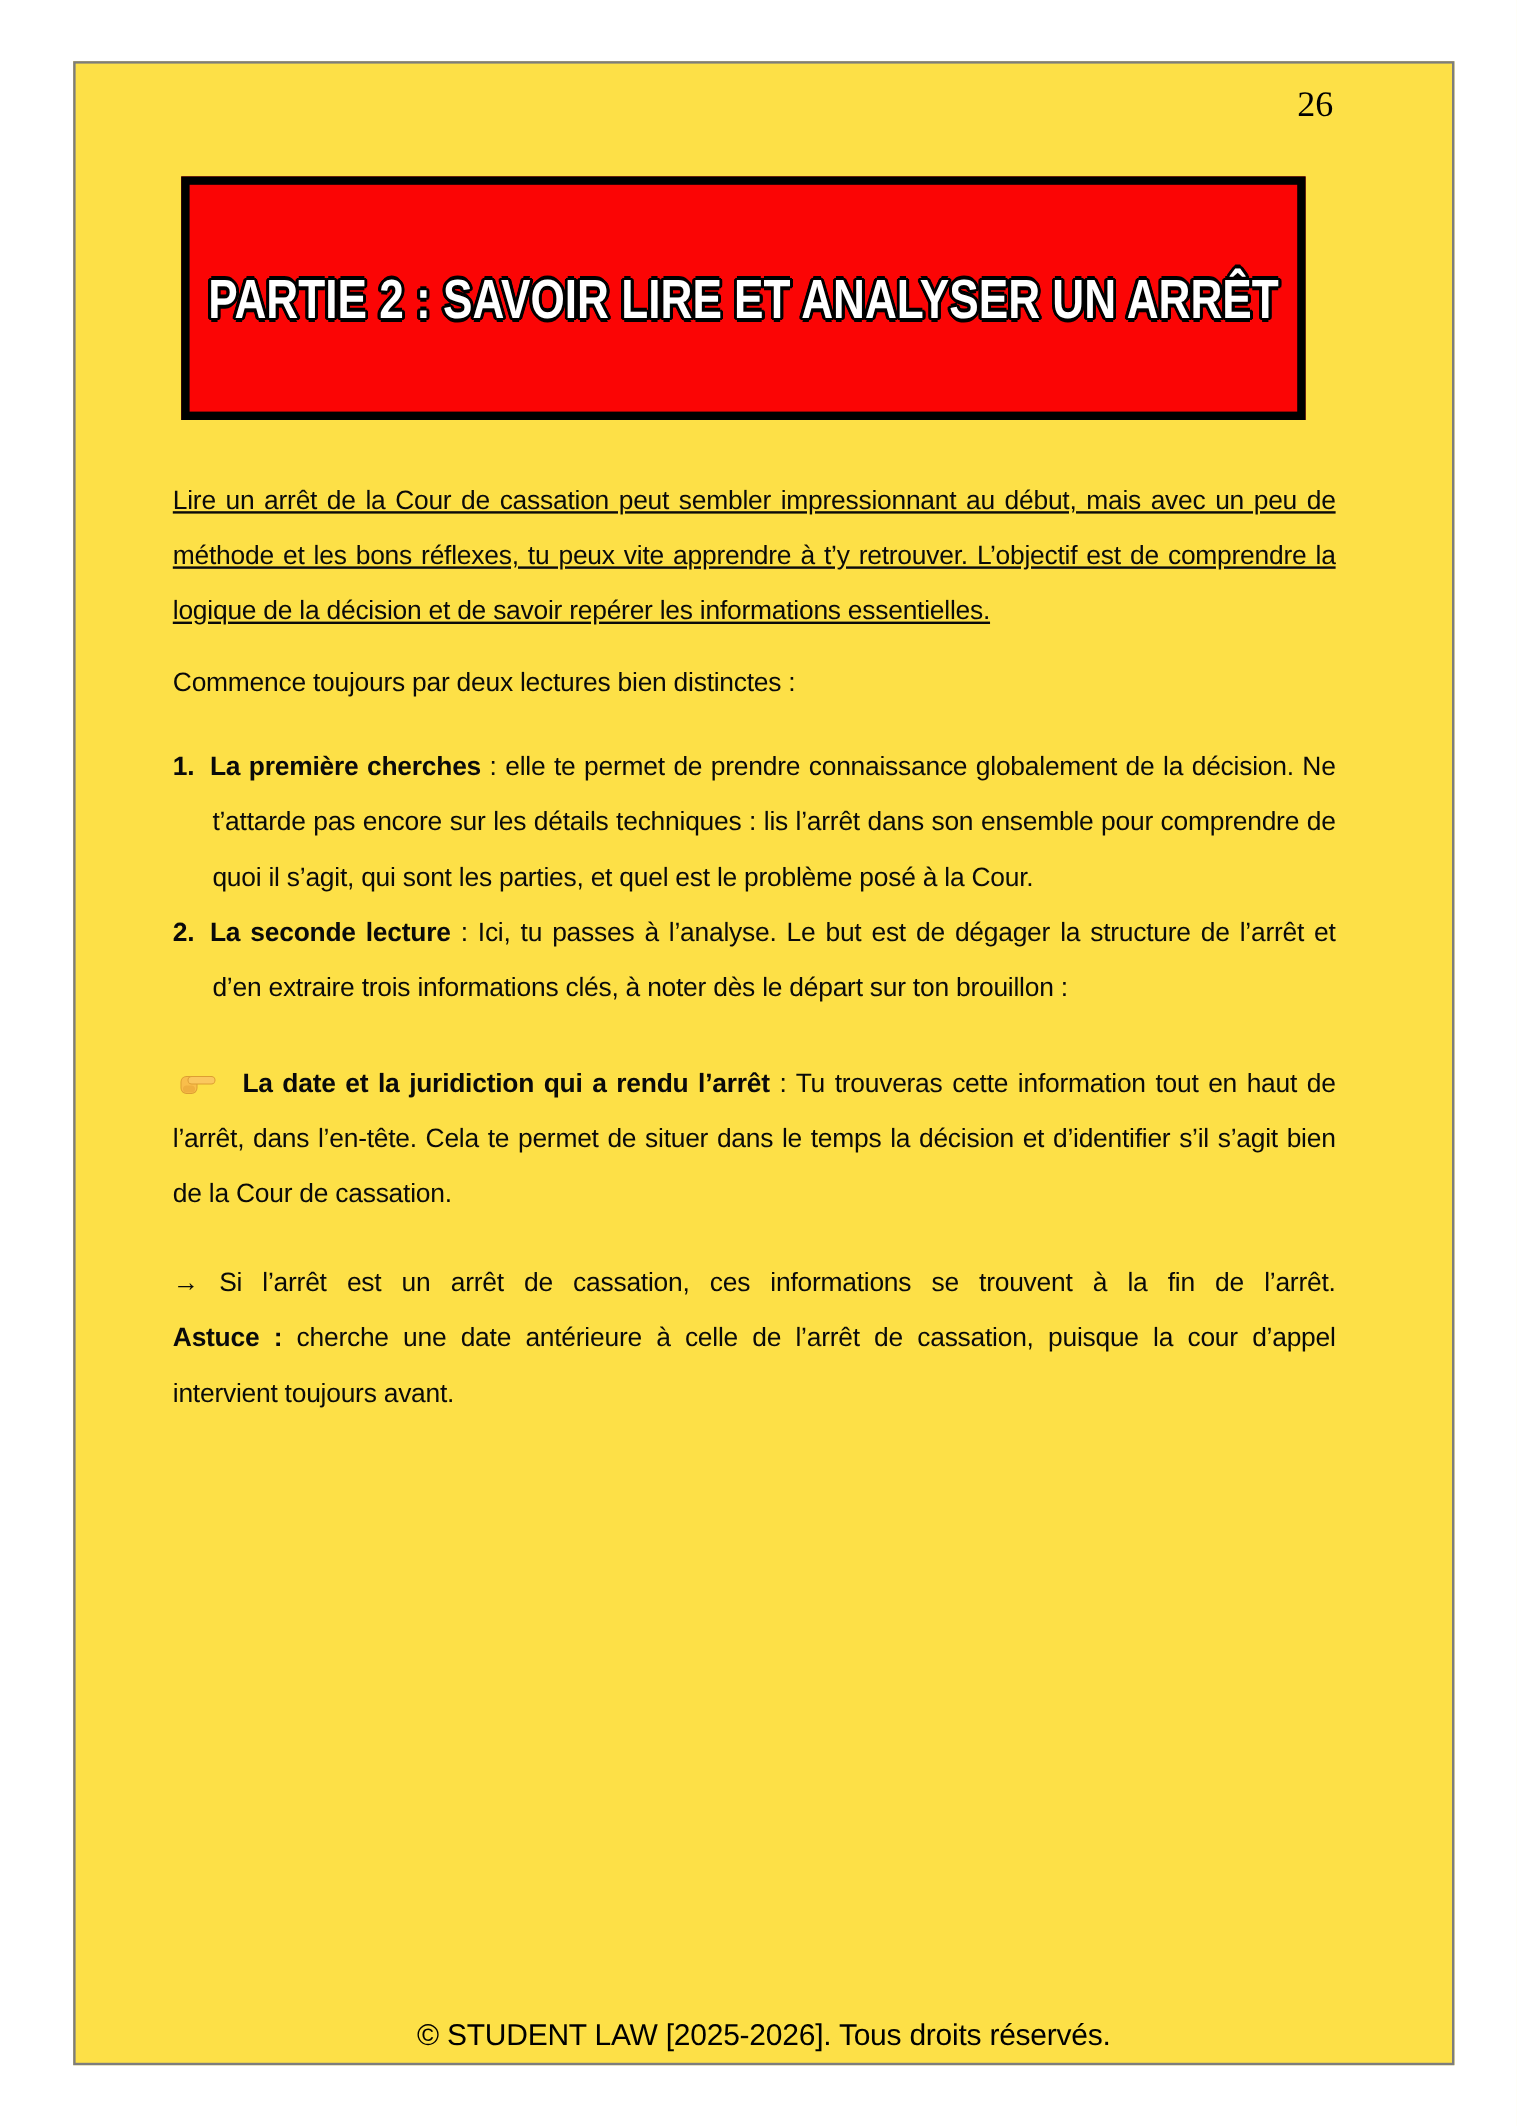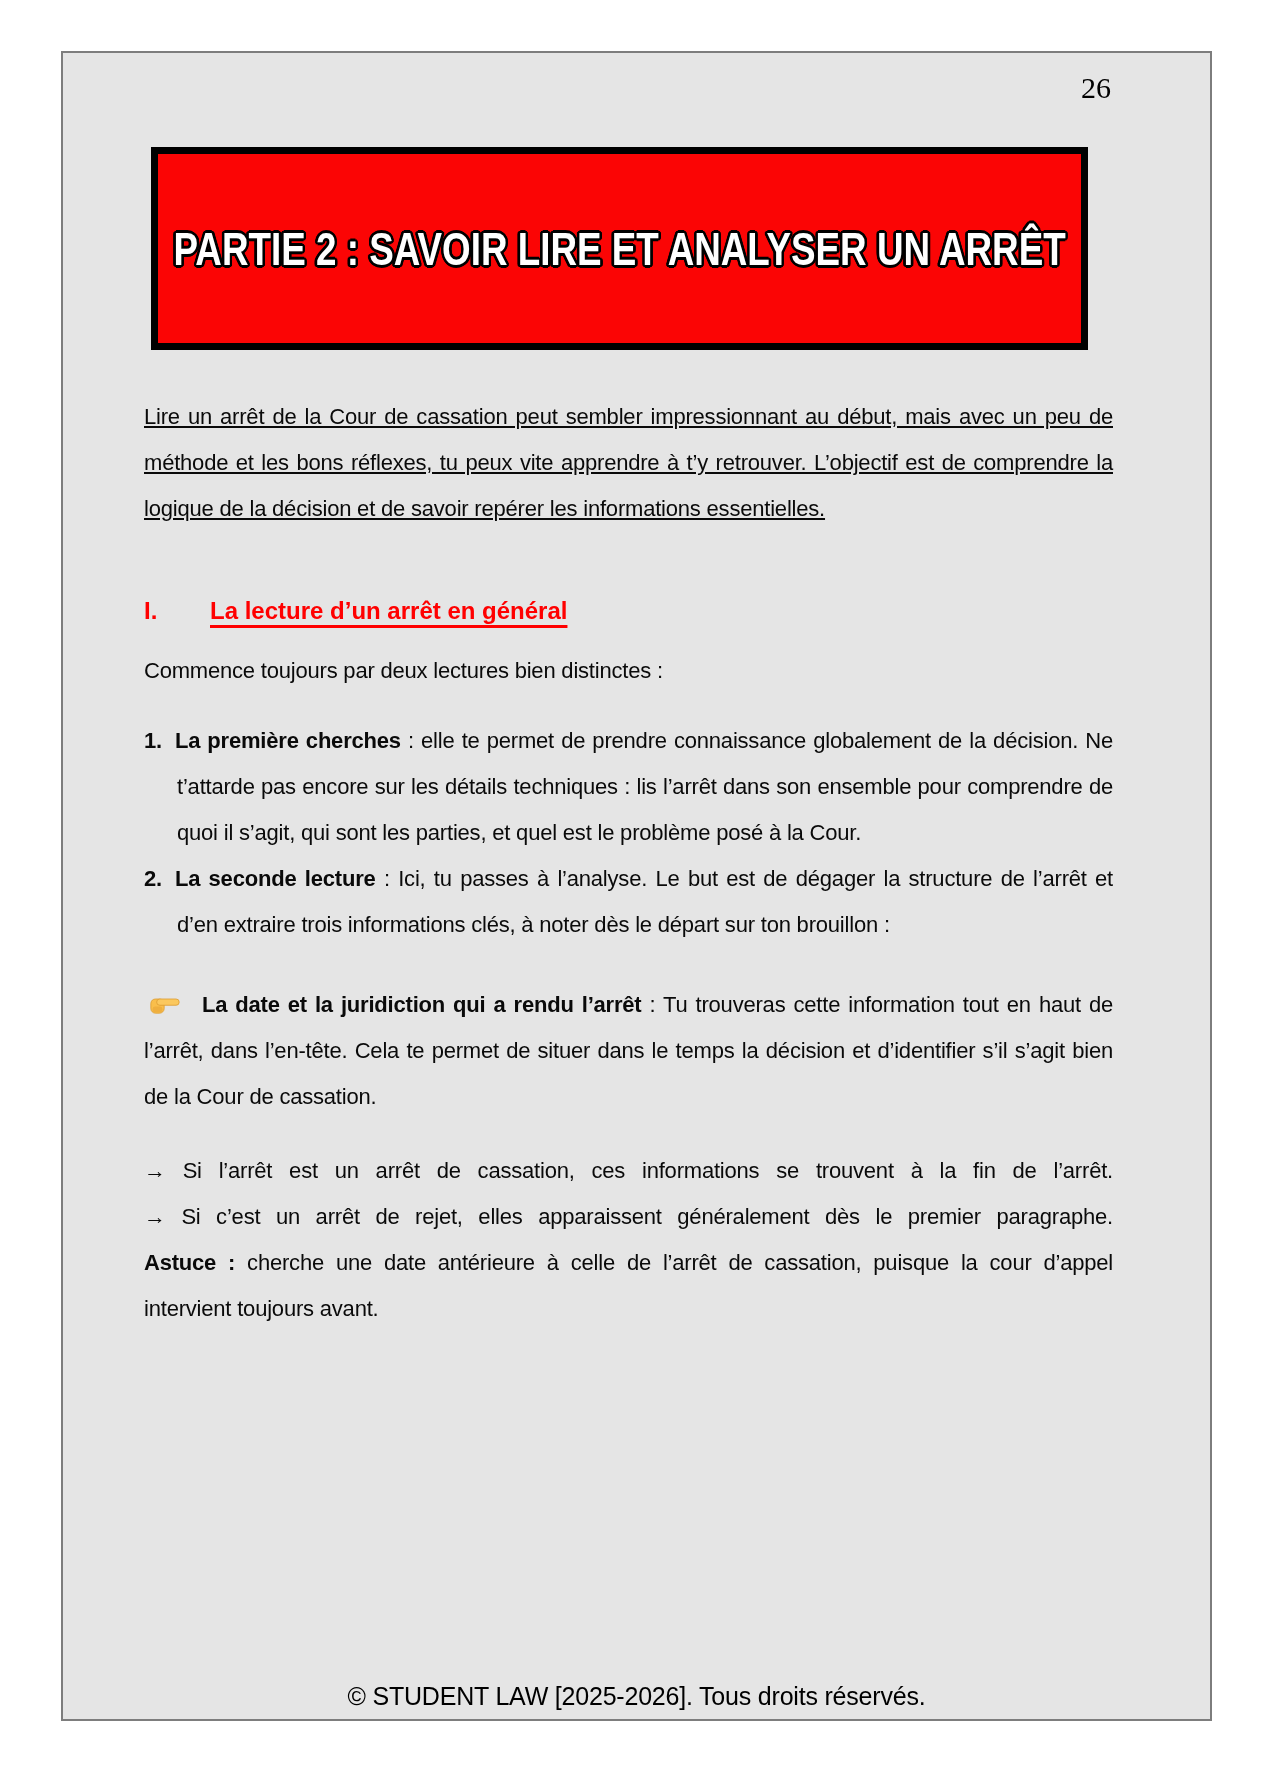--- a/index.html
+++ b/index.html
@@ -10,7 +10,7 @@
   }
   .frame{
     position:absolute;left:61px;top:51px;width:1151px;height:1670px;
-    border:2px solid #7d7d7d;background:#e5e5e5;box-sizing:border-box;
+    border:2px solid #7d7d7d;background:#fde047;box-sizing:border-box;
   }
   .page-number{
     position:absolute;top:18px;right:99px;

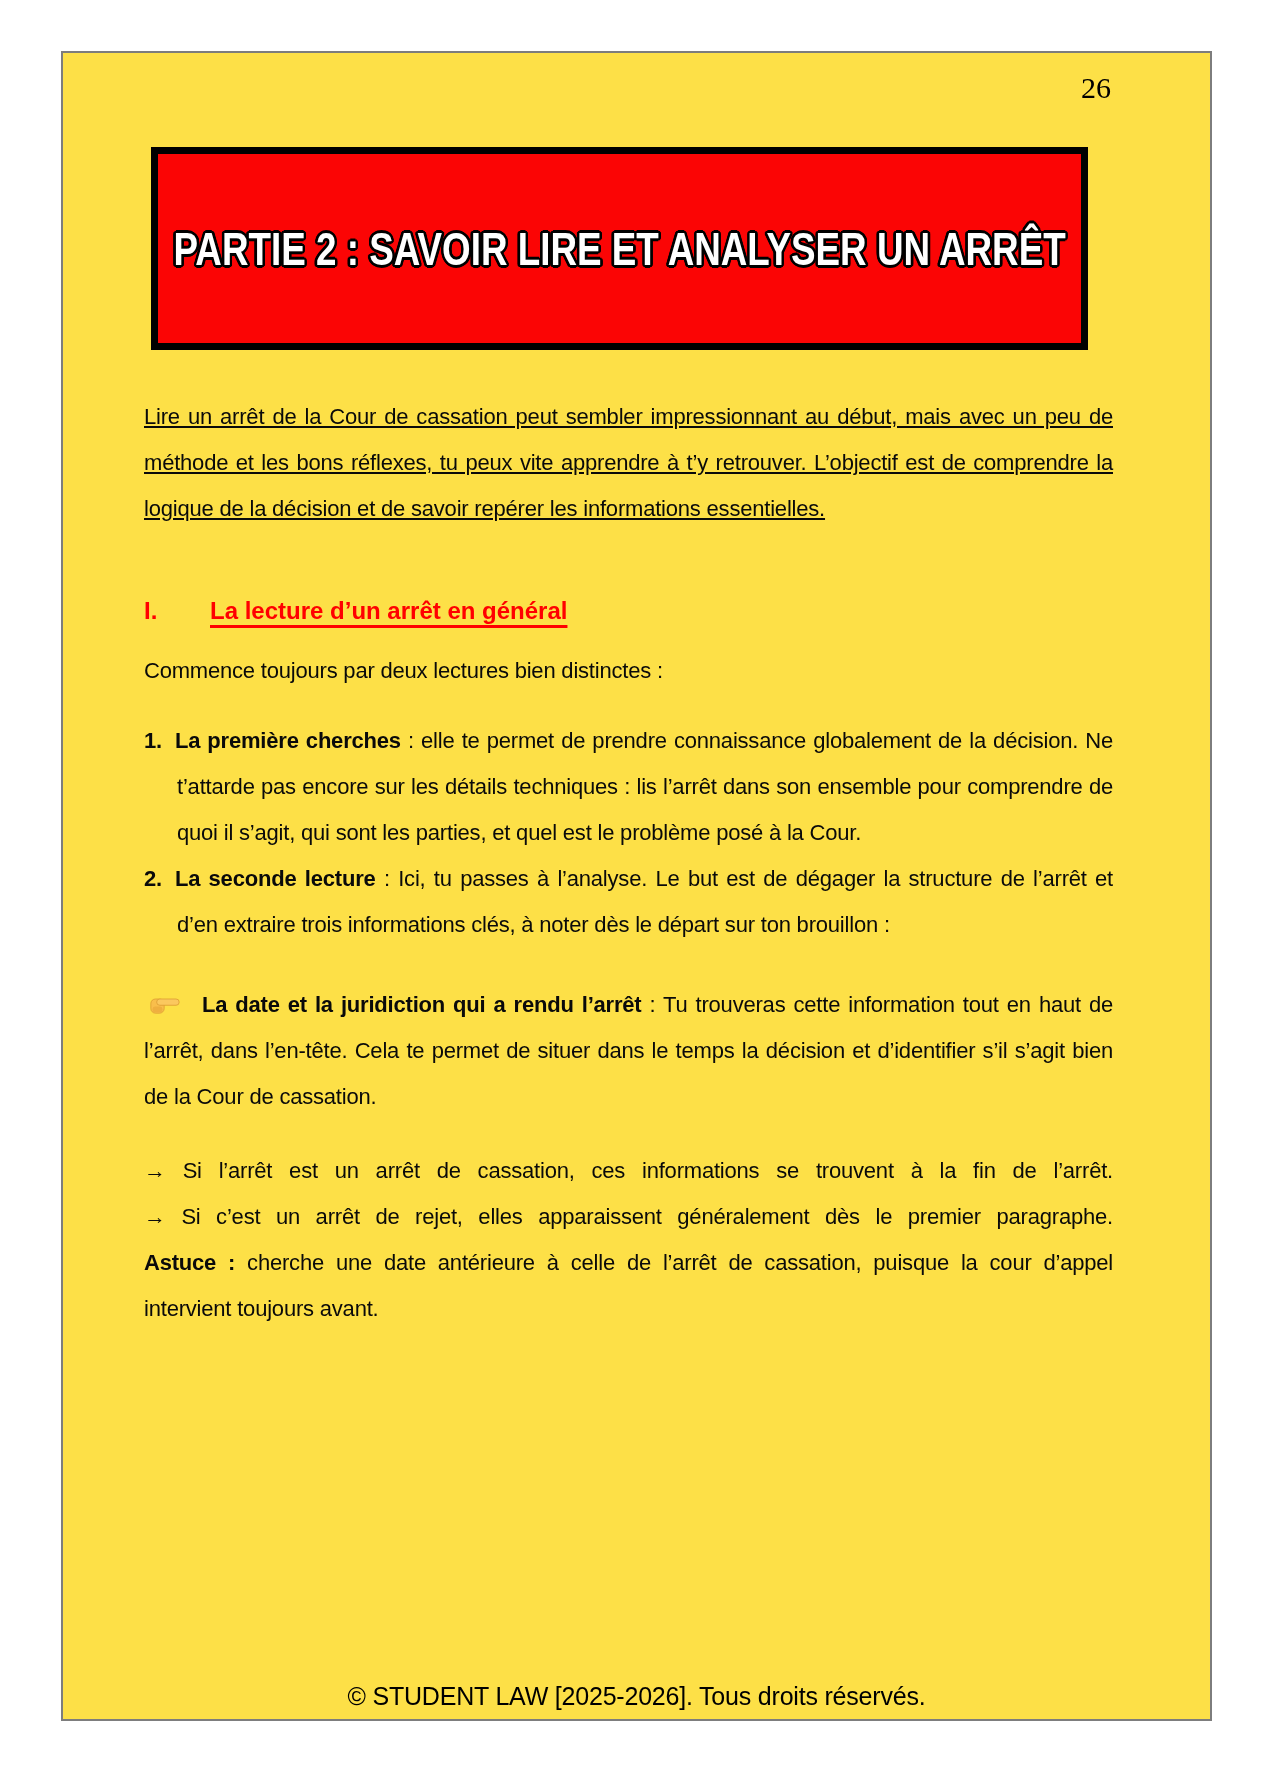--- a/index.html
+++ b/index.html
@@ -79,9 +79,6 @@
 
     <p class="p1 jst">Lire un arrêt de la Cour de cassation peut sembler impressionnant au début, mais avec un peu de méthode et les bons réflexes, tu peux vite apprendre à t’y retrouver. L’objectif est de comprendre la logique de la décision et de savoir repérer les informations essentielles.</p>
 
-    <h2>
-      <span class="numeral">I.</span><span class="sec-title">La lecture d’un arrêt en général</span>
-    </h2>
 
     <p class="lead">Commence toujours par deux lectures bien distinctes :</p>
 

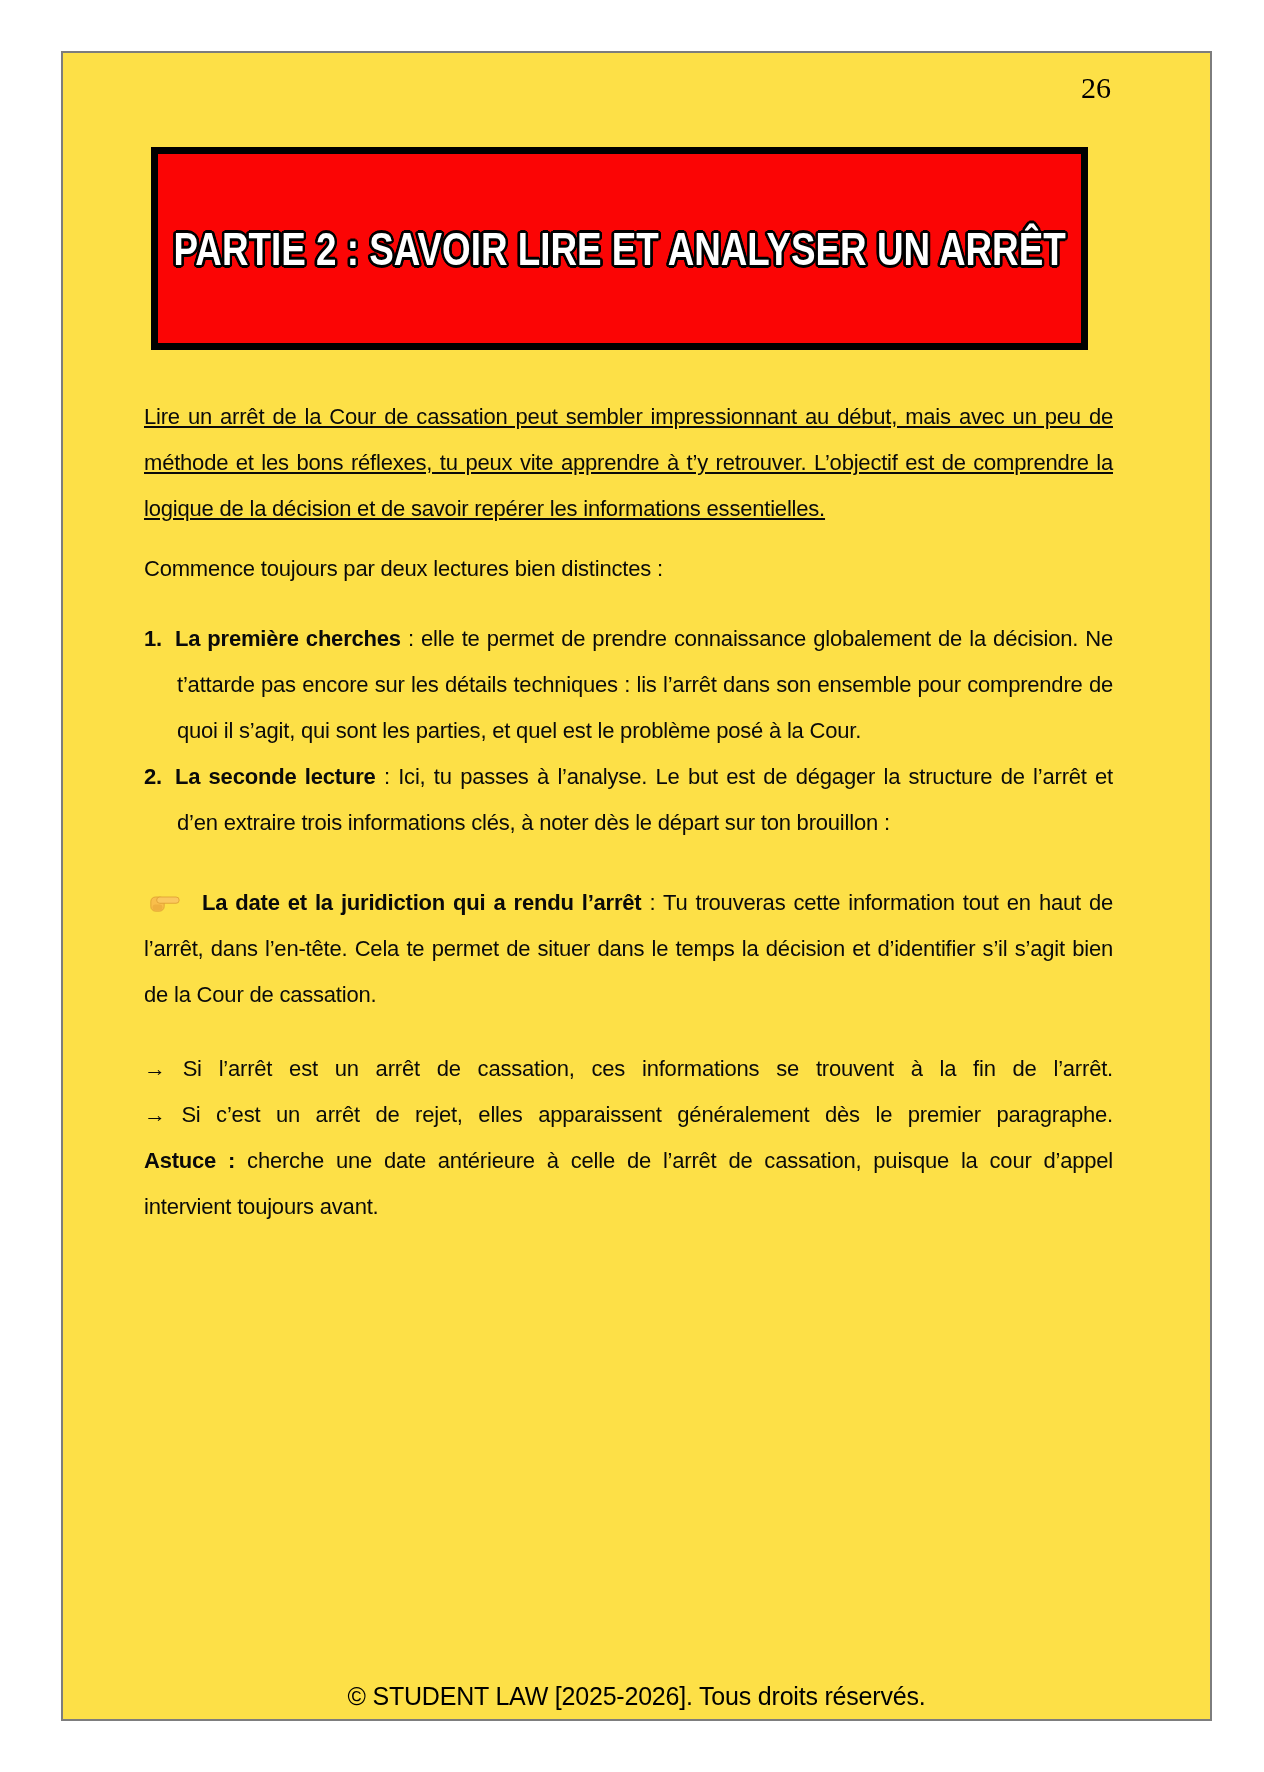--- a/index.html
+++ b/index.html
@@ -102,7 +102,6 @@
 
     <div class="arrow-block">
       <div class="arrow-line">→ Si l’arrêt est un arrêt de cassation, ces informations se trouvent à la fin de l’arrêt.</div>
-      <div class="arrow-line">→ Si c’est un arrêt de rejet, elles apparaissent généralement dès le premier paragraphe.</div>
       <p class="tip jst"><span class="b">Astuce :</span><span> cherche une date antérieure à celle de l’arrêt de cassation, puisque la cour d’appel intervient toujours avant.</span></p>
     </div>
 

